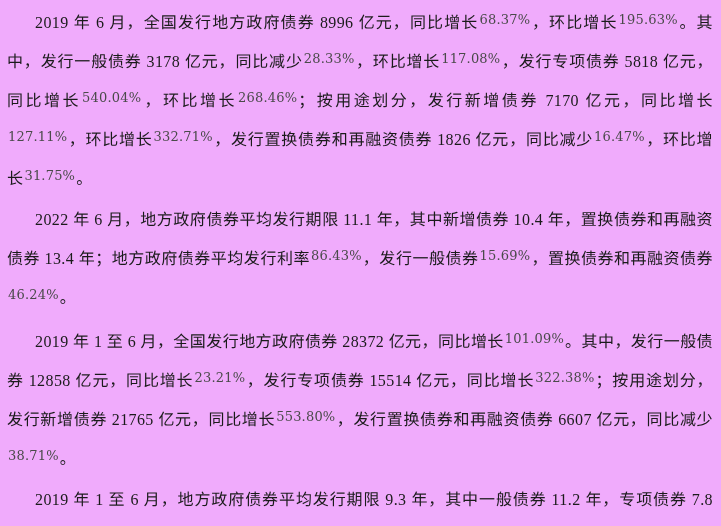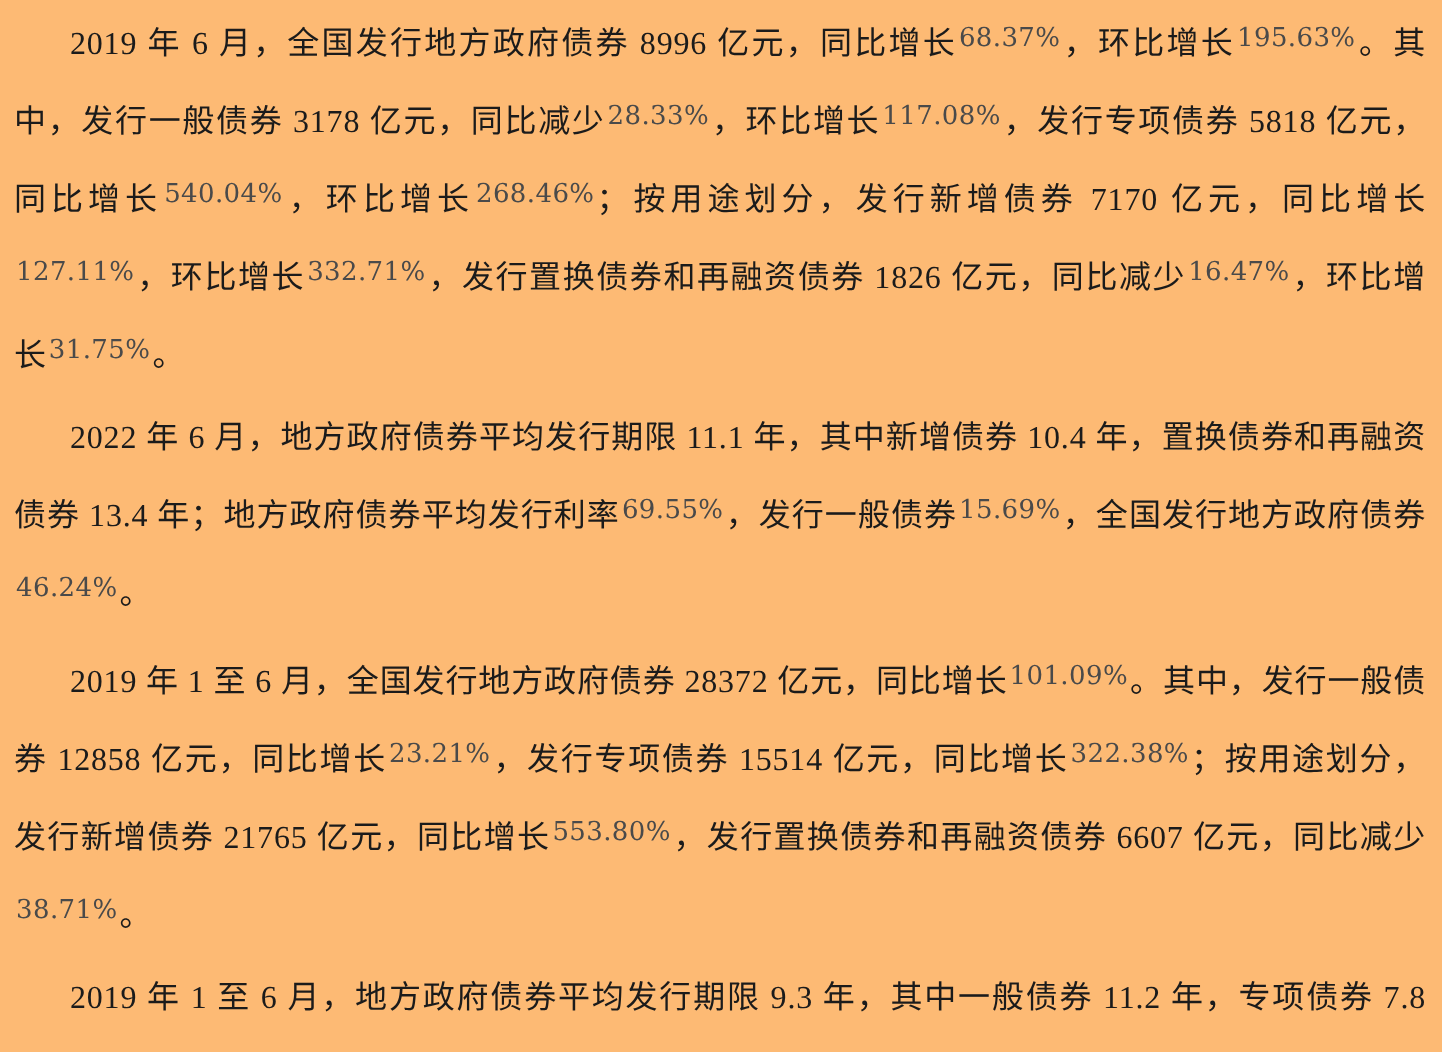--- a/index.html
+++ b/index.html
@@ -18,7 +18,7 @@
     width: 721px;
     height: 526px;
     padding: 2px 8px 0 7px;
-    background: #fdba74;
+    background: #f0abfc;
   }
   .para {
     margin: 0;

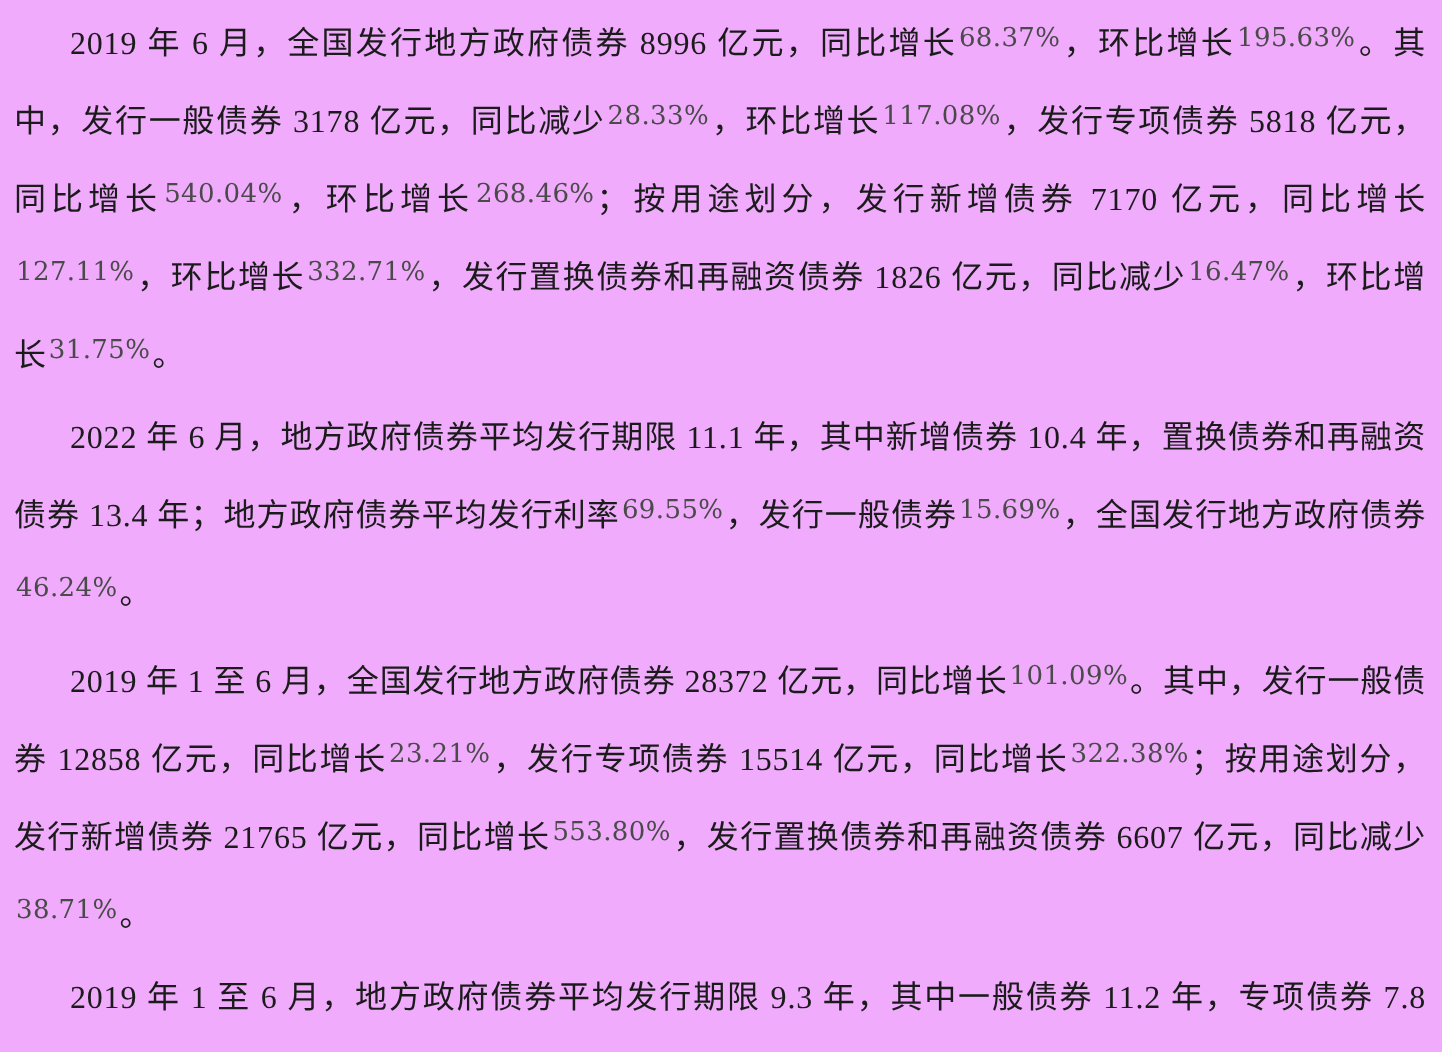--- a/index.html
+++ b/index.html
@@ -51,7 +51,7 @@
 <main class="page">
   <div id="paragraphs">
       <p class="para"><span class="text-run">2019 年 6 月，全国发行地方政府债券 8996 亿元，同比增长</span><span class="percent-value">68.37%</span><span class="text-run">，环比增长</span><span class="percent-value">195.63%</span><span class="text-run">。其中，发行一般债券 3178 亿元，同比减少</span><span class="percent-value">28.33%</span><span class="text-run">，环比增长</span><span class="percent-value">117.08%</span><span class="text-run">，发行专项债券 5818 亿元，同比增长</span><span class="percent-value">540.04%</span><span class="text-run">，环比增长</span><span class="percent-value">268.46%</span><span class="text-run">；按用途划分，发行新增债券 7170 亿元，同比增长</span><span class="percent-value">127.11%</span><span class="text-run">，环比增长</span><span class="percent-value">332.71%</span><span class="text-run">，发行置换债券和再融资债券 1826 亿元，同比减少</span><span class="percent-value">16.47%</span><span class="text-run">，环比增长</span><span class="percent-value">31.75%</span><span class="text-run">。</span></p>
-      <p class="para"><span class="text-run">2022 年 6 月，地方政府债券平均发行期限 11.1 年，其中新增债券 10.4 年，置换债券和再融资债券 13.4 年；地方政府债券平均发行利率</span><span class="percent-value">69.55%</span><span class="text-run">，发行一般债券</span><span class="percent-value">15.69%</span><span class="text-run">，全国发行地方政府债券</span><span class="percent-value">46.24%</span><span class="text-run">。</span></p>
+      <p class="para"><span class="text-run">2022 年 6 月，地方政府债券平均发行期限 11.1 年，其中新增债券 10.4 年，置换债券和再融资债券 13.4 年；地方政府债券平均发行利率</span><span class="percent-value">86.43%</span><span class="text-run">，发行一般债券</span><span class="percent-value">15.69%</span><span class="text-run">，全国发行地方政府债券</span><span class="percent-value">46.24%</span><span class="text-run">。</span></p>
       <p class="para"><span class="text-run">2019 年 1 至 6 月，全国发行地方政府债券 28372 亿元，同比增长</span><span class="percent-value">101.09%</span><span class="text-run">。其中，发行一般债券 12858 亿元，同比增长</span><span class="percent-value">23.21%</span><span class="text-run">，发行专项债券 15514 亿元，同比增长</span><span class="percent-value">322.38%</span><span class="text-run">；按用途划分，发行新增债券 21765 亿元，同比增长</span><span class="percent-value">553.80%</span><span class="text-run">，发行置换债券和再融资债券 6607 亿元，同比减少</span><span class="percent-value">38.71%</span><span class="text-run">。</span></p>
       <p class="para"><span class="text-run">2019 年 1 至 6 月，地方政府债券平均发行期限 9.3 年，其中一般债券 11.2 年，专项债券 7.8 年；地方政府债券平均发行利率</span></p>
     </div>

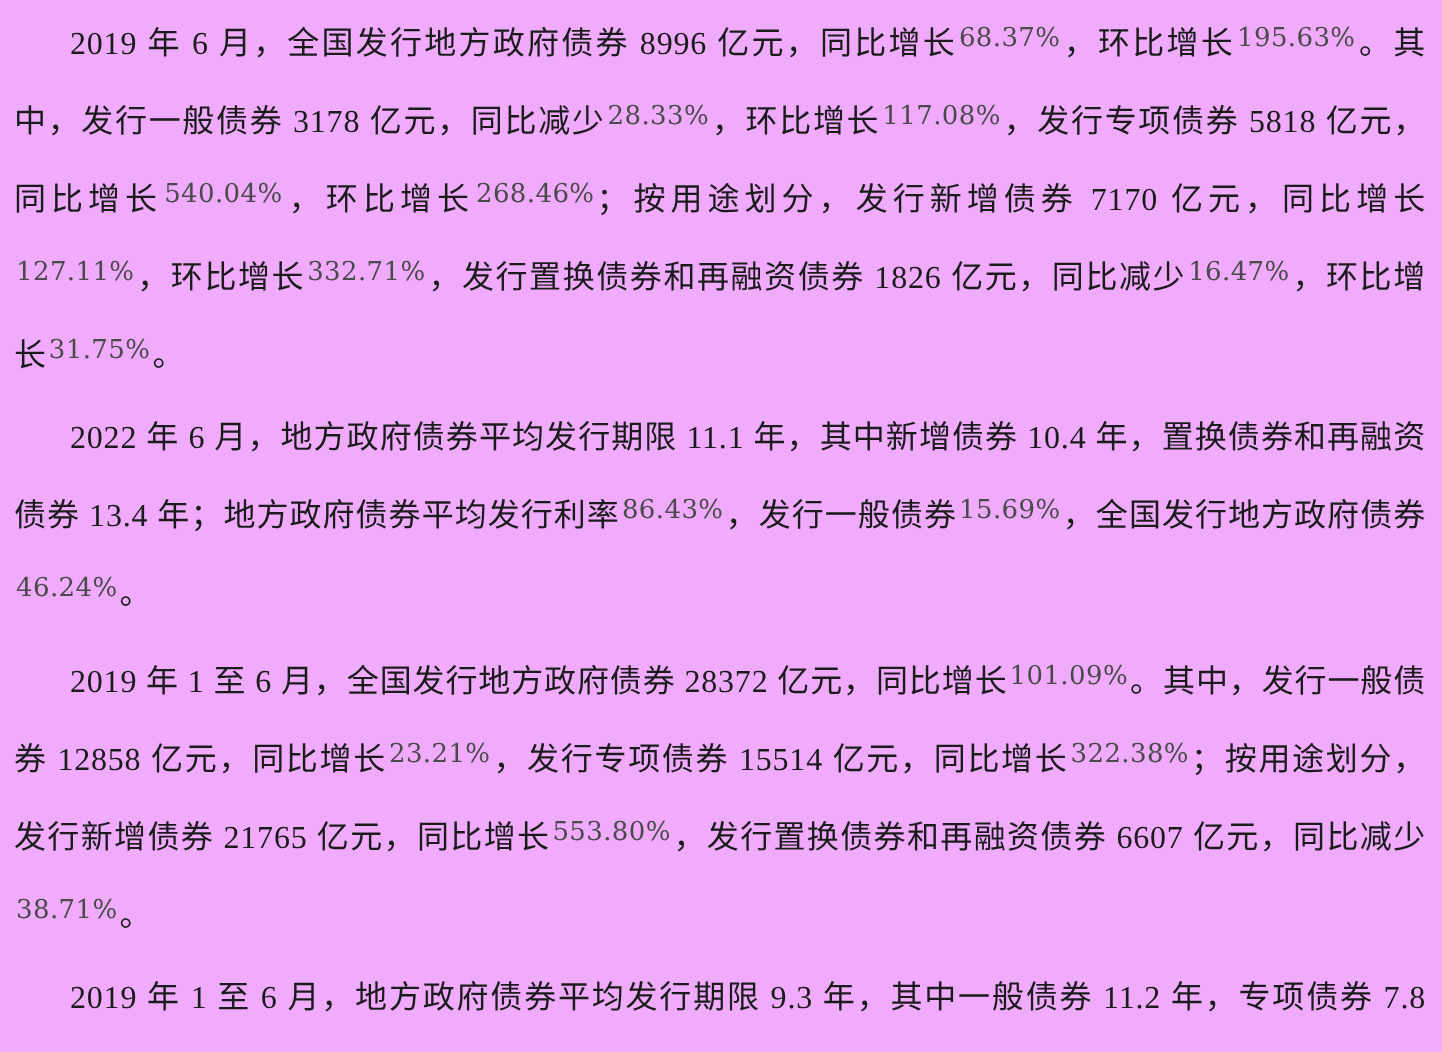--- a/index.html
+++ b/index.html
@@ -51,7 +51,7 @@
 <main class="page">
   <div id="paragraphs">
       <p class="para"><span class="text-run">2019 年 6 月，全国发行地方政府债券 8996 亿元，同比增长</span><span class="percent-value">68.37%</span><span class="text-run">，环比增长</span><span class="percent-value">195.63%</span><span class="text-run">。其中，发行一般债券 3178 亿元，同比减少</span><span class="percent-value">28.33%</span><span class="text-run">，环比增长</span><span class="percent-value">117.08%</span><span class="text-run">，发行专项债券 5818 亿元，同比增长</span><span class="percent-value">540.04%</span><span class="text-run">，环比增长</span><span class="percent-value">268.46%</span><span class="text-run">；按用途划分，发行新增债券 7170 亿元，同比增长</span><span class="percent-value">127.11%</span><span class="text-run">，环比增长</span><span class="percent-value">332.71%</span><span class="text-run">，发行置换债券和再融资债券 1826 亿元，同比减少</span><span class="percent-value">16.47%</span><span class="text-run">，环比增长</span><span class="percent-value">31.75%</span><span class="text-run">。</span></p>
-      <p class="para"><span class="text-run">2022 年 6 月，地方政府债券平均发行期限 11.1 年，其中新增债券 10.4 年，置换债券和再融资债券 13.4 年；地方政府债券平均发行利率</span><span class="percent-value">86.43%</span><span class="text-run">，发行一般债券</span><span class="percent-value">15.69%</span><span class="text-run">，全国发行地方政府债券</span><span class="percent-value">46.24%</span><span class="text-run">。</span></p>
+      <p class="para"><span class="text-run">2022 年 6 月，地方政府债券平均发行期限 11.1 年，其中新增债券 10.4 年，置换债券和再融资债券 13.4 年；地方政府债券平均发行利率</span><span class="percent-value">86.43%</span><span class="text-run">，发行一般债券</span><span class="percent-value">15.69%</span><span class="text-run">，置换债券和再融资债券</span><span class="percent-value">46.24%</span><span class="text-run">。</span></p>
       <p class="para"><span class="text-run">2019 年 1 至 6 月，全国发行地方政府债券 28372 亿元，同比增长</span><span class="percent-value">101.09%</span><span class="text-run">。其中，发行一般债券 12858 亿元，同比增长</span><span class="percent-value">23.21%</span><span class="text-run">，发行专项债券 15514 亿元，同比增长</span><span class="percent-value">322.38%</span><span class="text-run">；按用途划分，发行新增债券 21765 亿元，同比增长</span><span class="percent-value">553.80%</span><span class="text-run">，发行置换债券和再融资债券 6607 亿元，同比减少</span><span class="percent-value">38.71%</span><span class="text-run">。</span></p>
       <p class="para"><span class="text-run">2019 年 1 至 6 月，地方政府债券平均发行期限 9.3 年，其中一般债券 11.2 年，专项债券 7.8 年；地方政府债券平均发行利率</span></p>
     </div>

